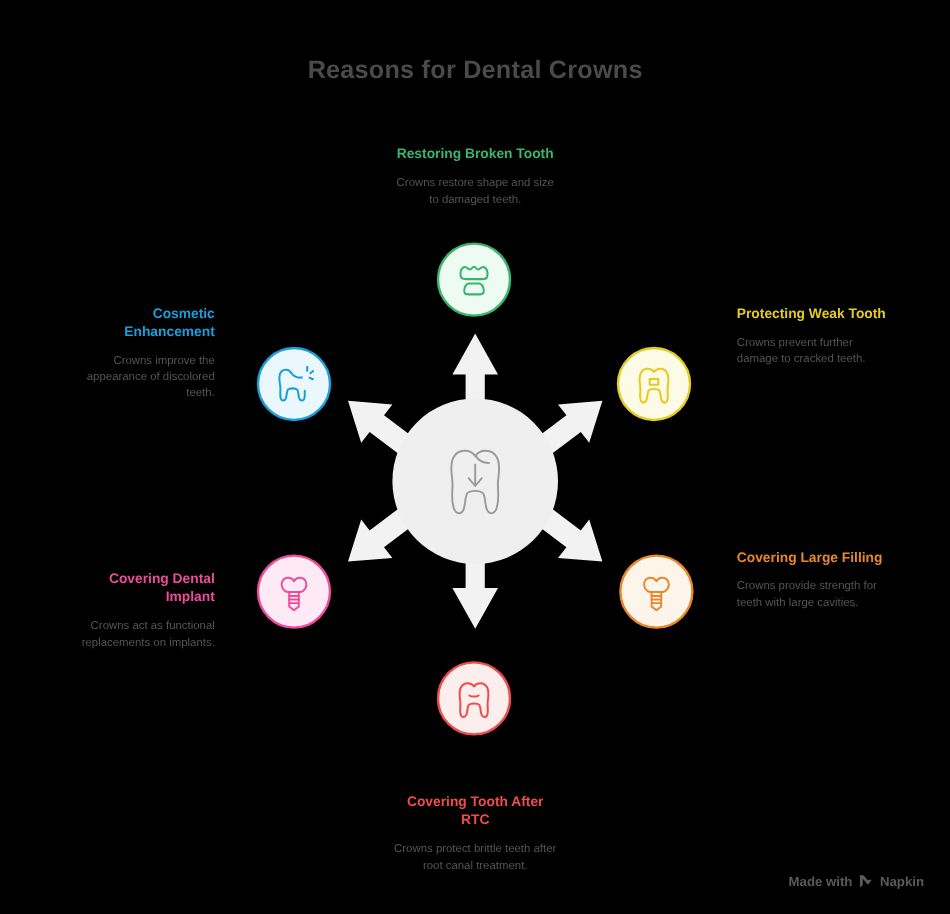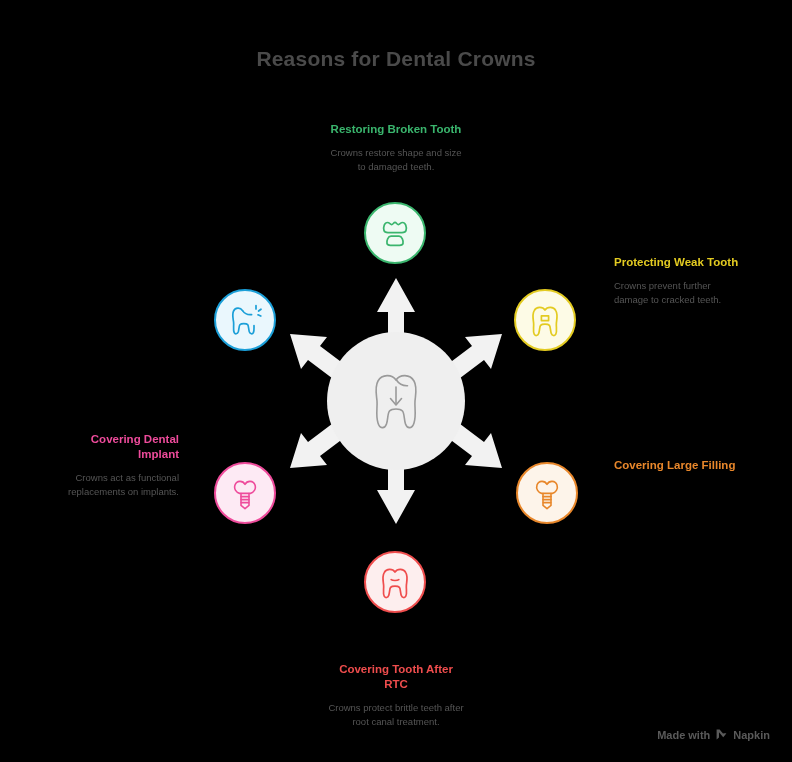--- a/index.html
+++ b/index.html
@@ -230,6 +230,10 @@
       <path d="M28 6 L28 2.6 M30.6 8 L33 6.2 M30 11.8 L32.8 13"></path>
     </svg>
   </div>
+  <div class="node-text ta-right" style="left:54px; top:255px; width:125px;">
+    <div class="node-title" style="color:#1b9fd8;">Cosmetic Enhancement</div>
+    <div class="node-desc">Crowns improve the appearance of discolored teeth.</div>
+  </div>
 
   <div id="watermark">
     <span>Made with</span>

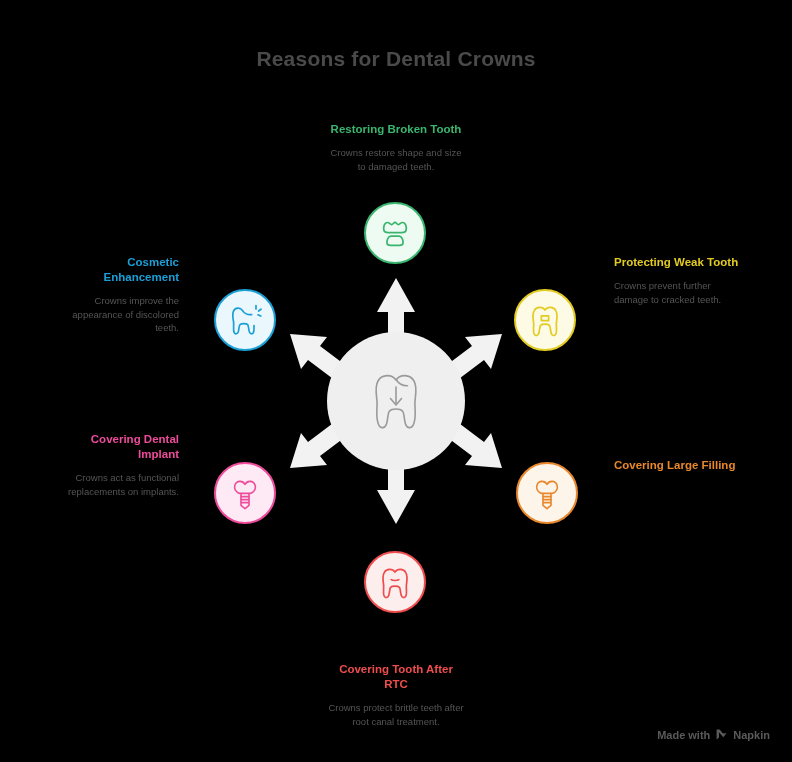--- a/index.html
+++ b/index.html
@@ -214,7 +214,7 @@
       <path d="M11 20.6 L19 20.6 M11 23.6 L19 23.6 M11.3 26.6 L18.7 26.6"></path>
     </svg>
   </div>
-  <div class="node-text ta-right" style="left:54px; top:432px; width:125px;">
+  <div class="node-text ta-right" style="left:54px; top:476px; width:125px;">
     <div class="node-title" style="color:#ee4b9b;">Covering Dental Implant</div>
     <div class="node-desc">Crowns act as functional replacements on implants.</div>
   </div>

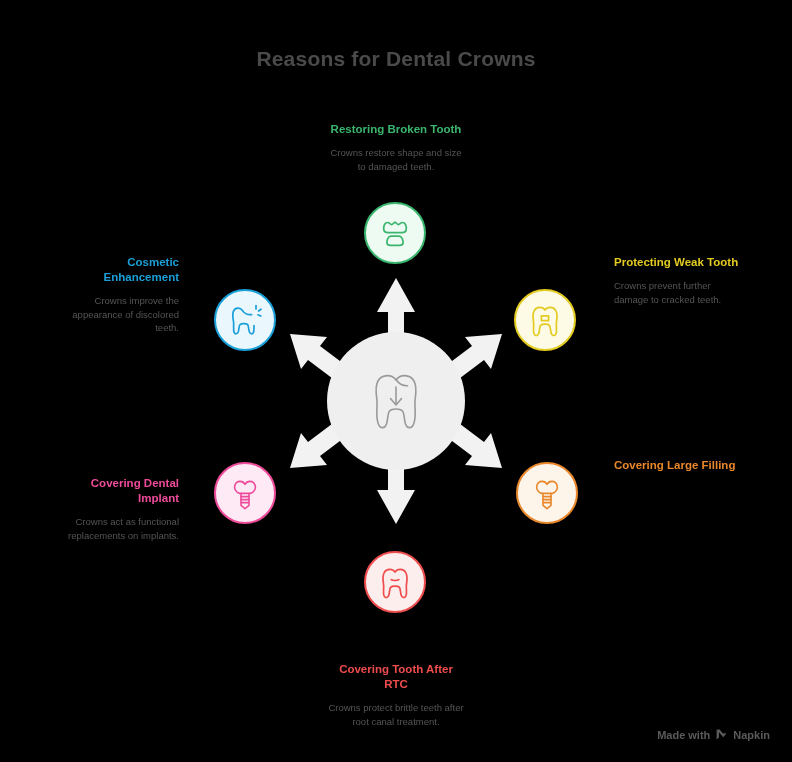--- a/index.html
+++ b/index.html
@@ -188,6 +188,7 @@
   </div>
   <div class="node-text ta-left" style="left:614px; top:458px; width:125px;">
     <div class="node-title" style="color:#e8872b;">Covering Large Filling</div>
+    <div class="node-desc">Crowns provide strength for teeth with large cavities.</div>
   </div>
 
   <div class="node-bubble" style="left:364px; top:551px; background:#fdeeee; border-color:#ef4d4d;">

